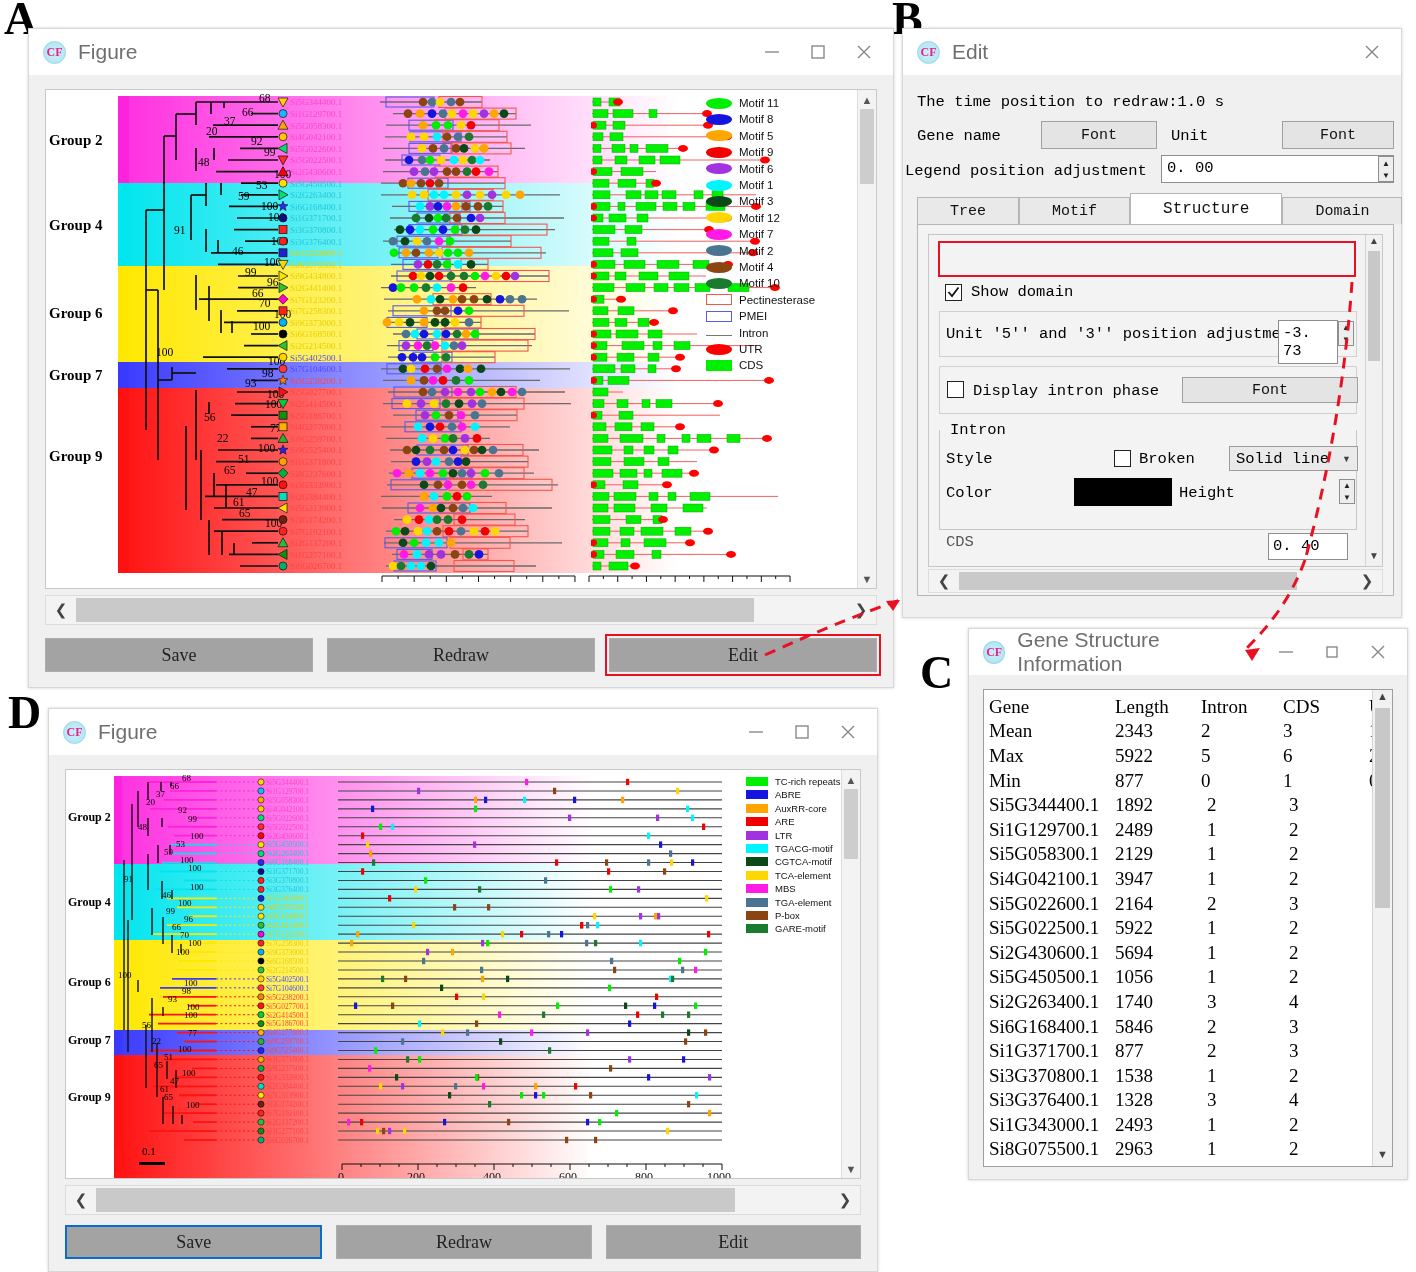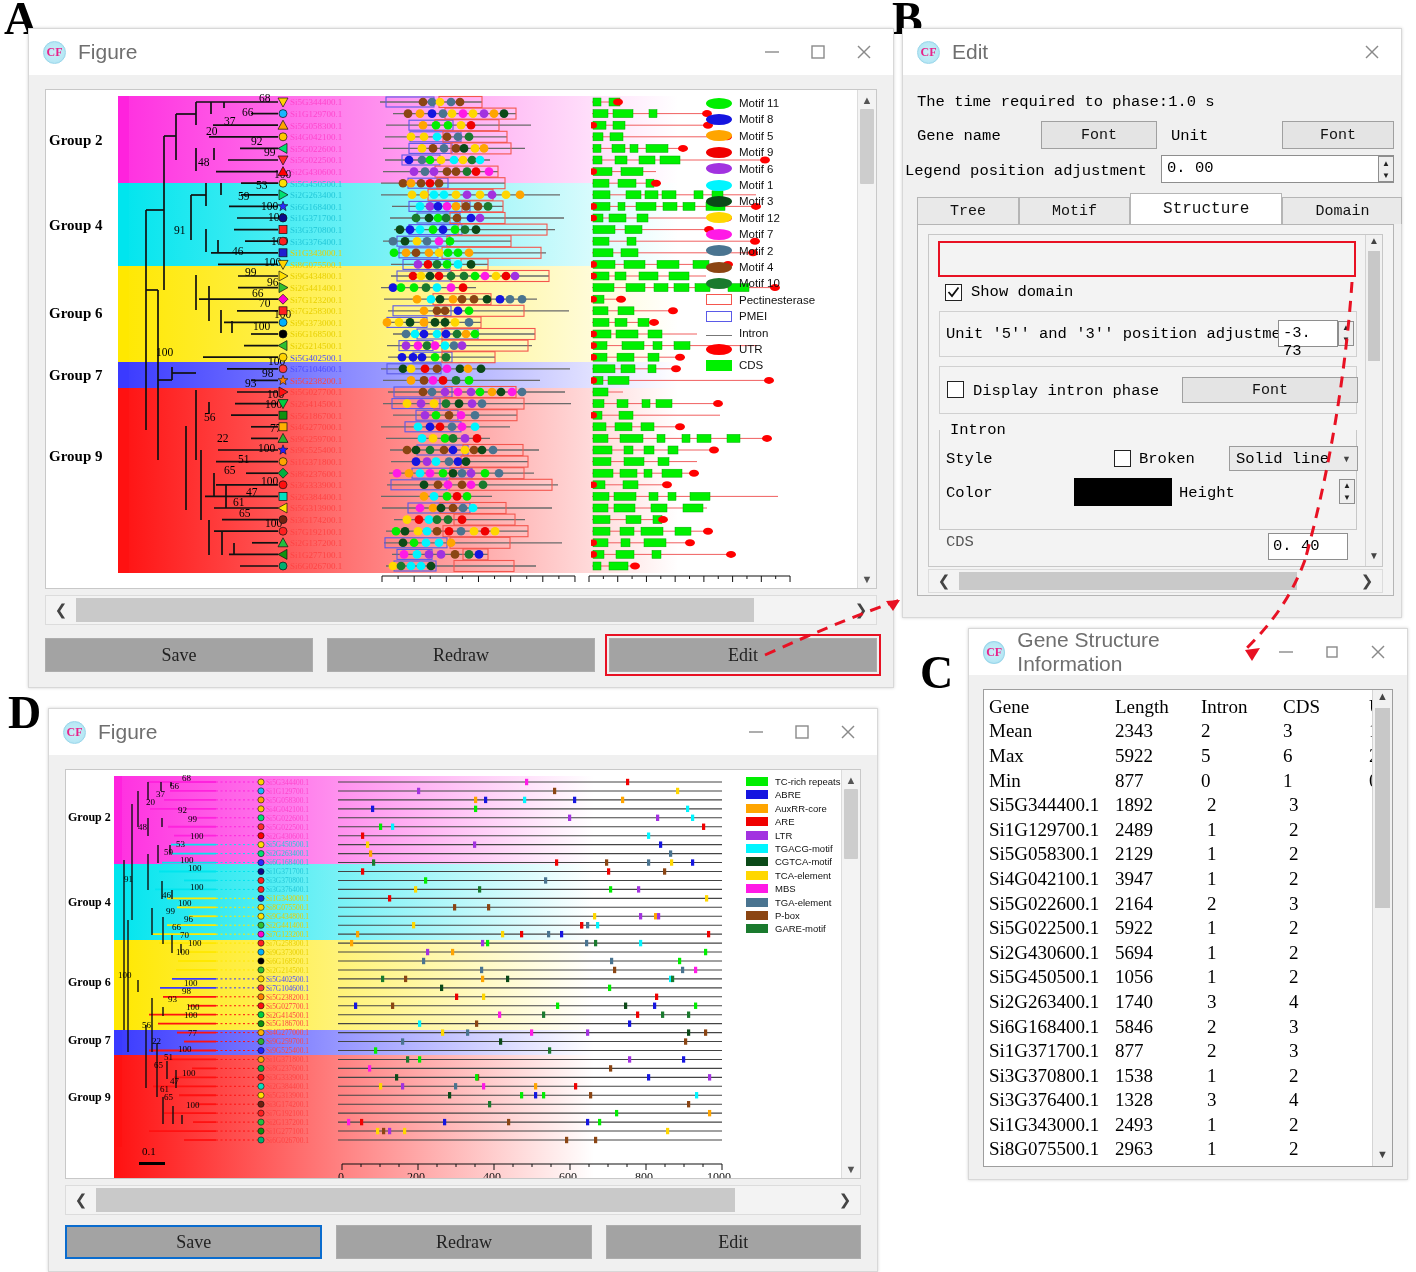--- a/index.html
+++ b/index.html
@@ -1129,7 +1129,7 @@
   </div>
 
   <div class="content">
-    <div class="b-txt" style="position:absolute;left:14px;top:18px;">The time required to phase:1.0 s</div>
+    <div class="b-txt" style="position:absolute;left:14px;top:18px;">The time position to redraw:1.0 s</div>
 
     <div class="b-txt" style="position:absolute;left:14px;top:52px;">Gene name</div>
     <div class="bbtn" style="position:absolute;left:138px;top:46px;width:116px;height:28px;">Font</div>

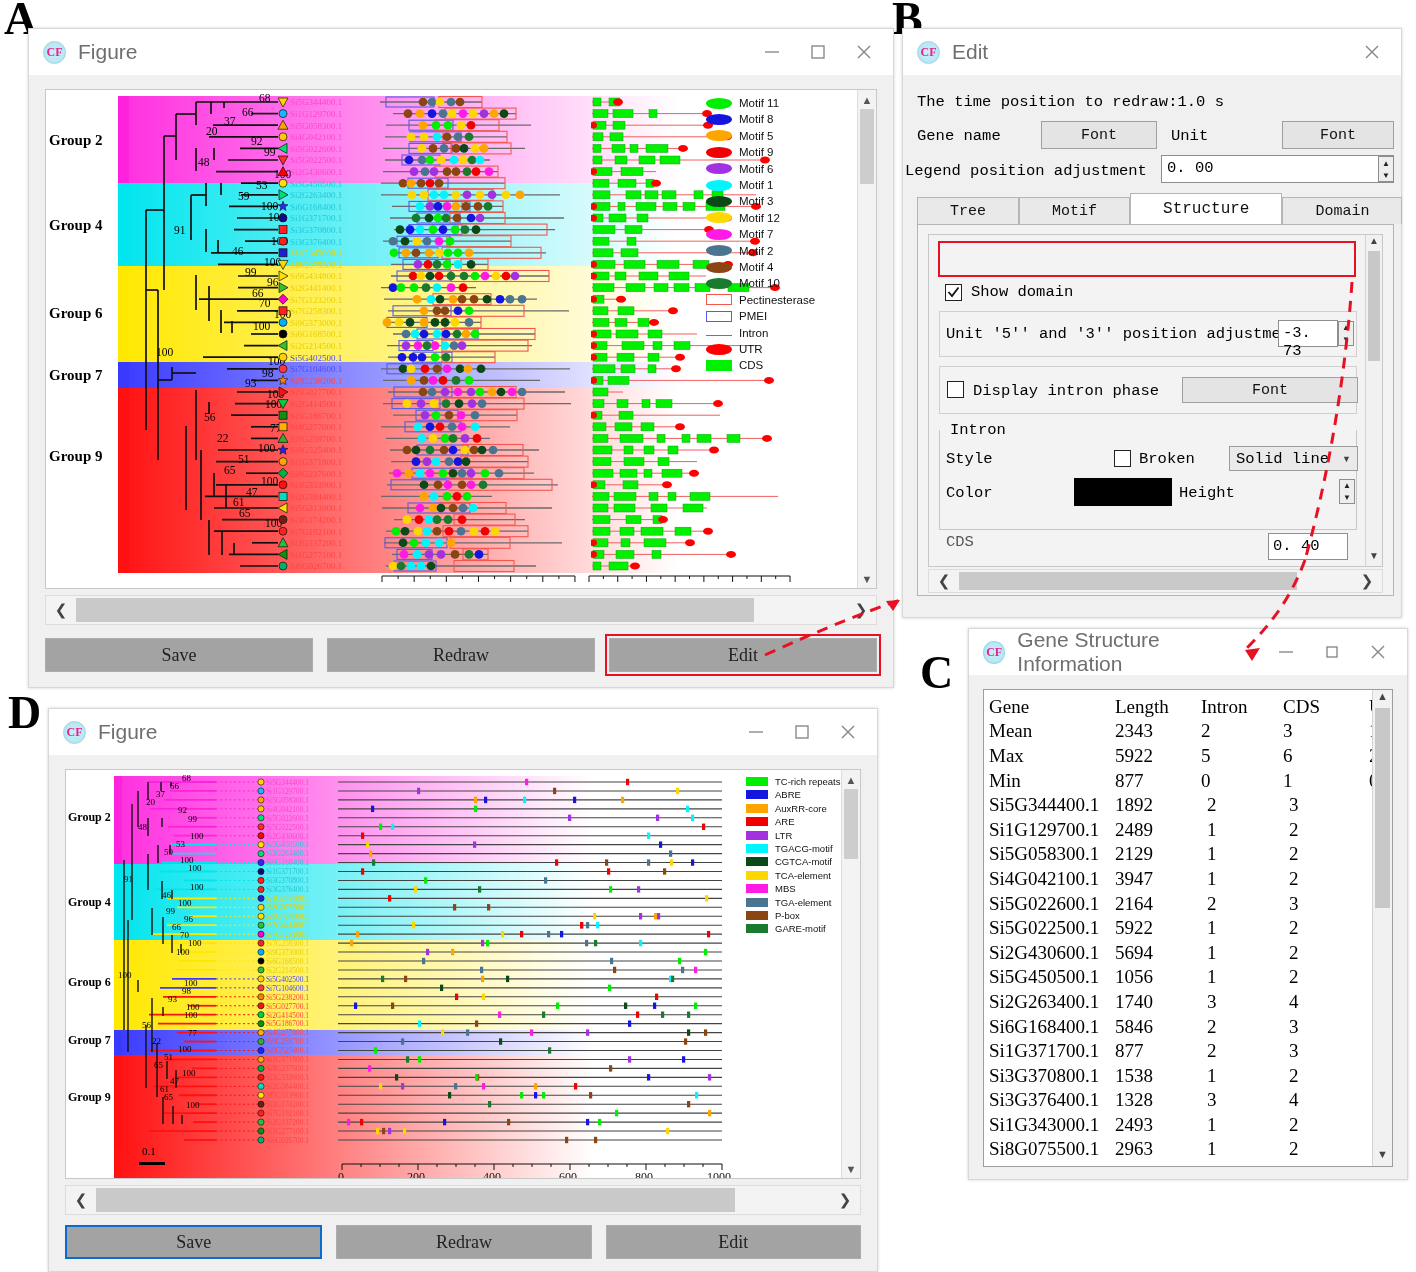--- a/index.html
+++ b/index.html
@@ -1169,7 +1169,7 @@
 
         <div class="groupbox" style="left:10px;top:76px;width:418px;height:46px;"></div>
         <div class="b-txt" style="position:absolute;left:17px;top:90px;">Unit '5'' and '3'' position adjustment</div>
-        <div class="bfld" style="position:absolute;left:349px;top:85px;width:60px;height:27px;">
+        <div class="bfld" style="position:absolute;left:349px;top:85px;width:60px;height:44px;">
           <div class="b-txt" style="padding:3px 0 0 4px;">-3. 73</div>
         </div>
         <div class="spin" style="left:409px;top:86px;height:25px;">

